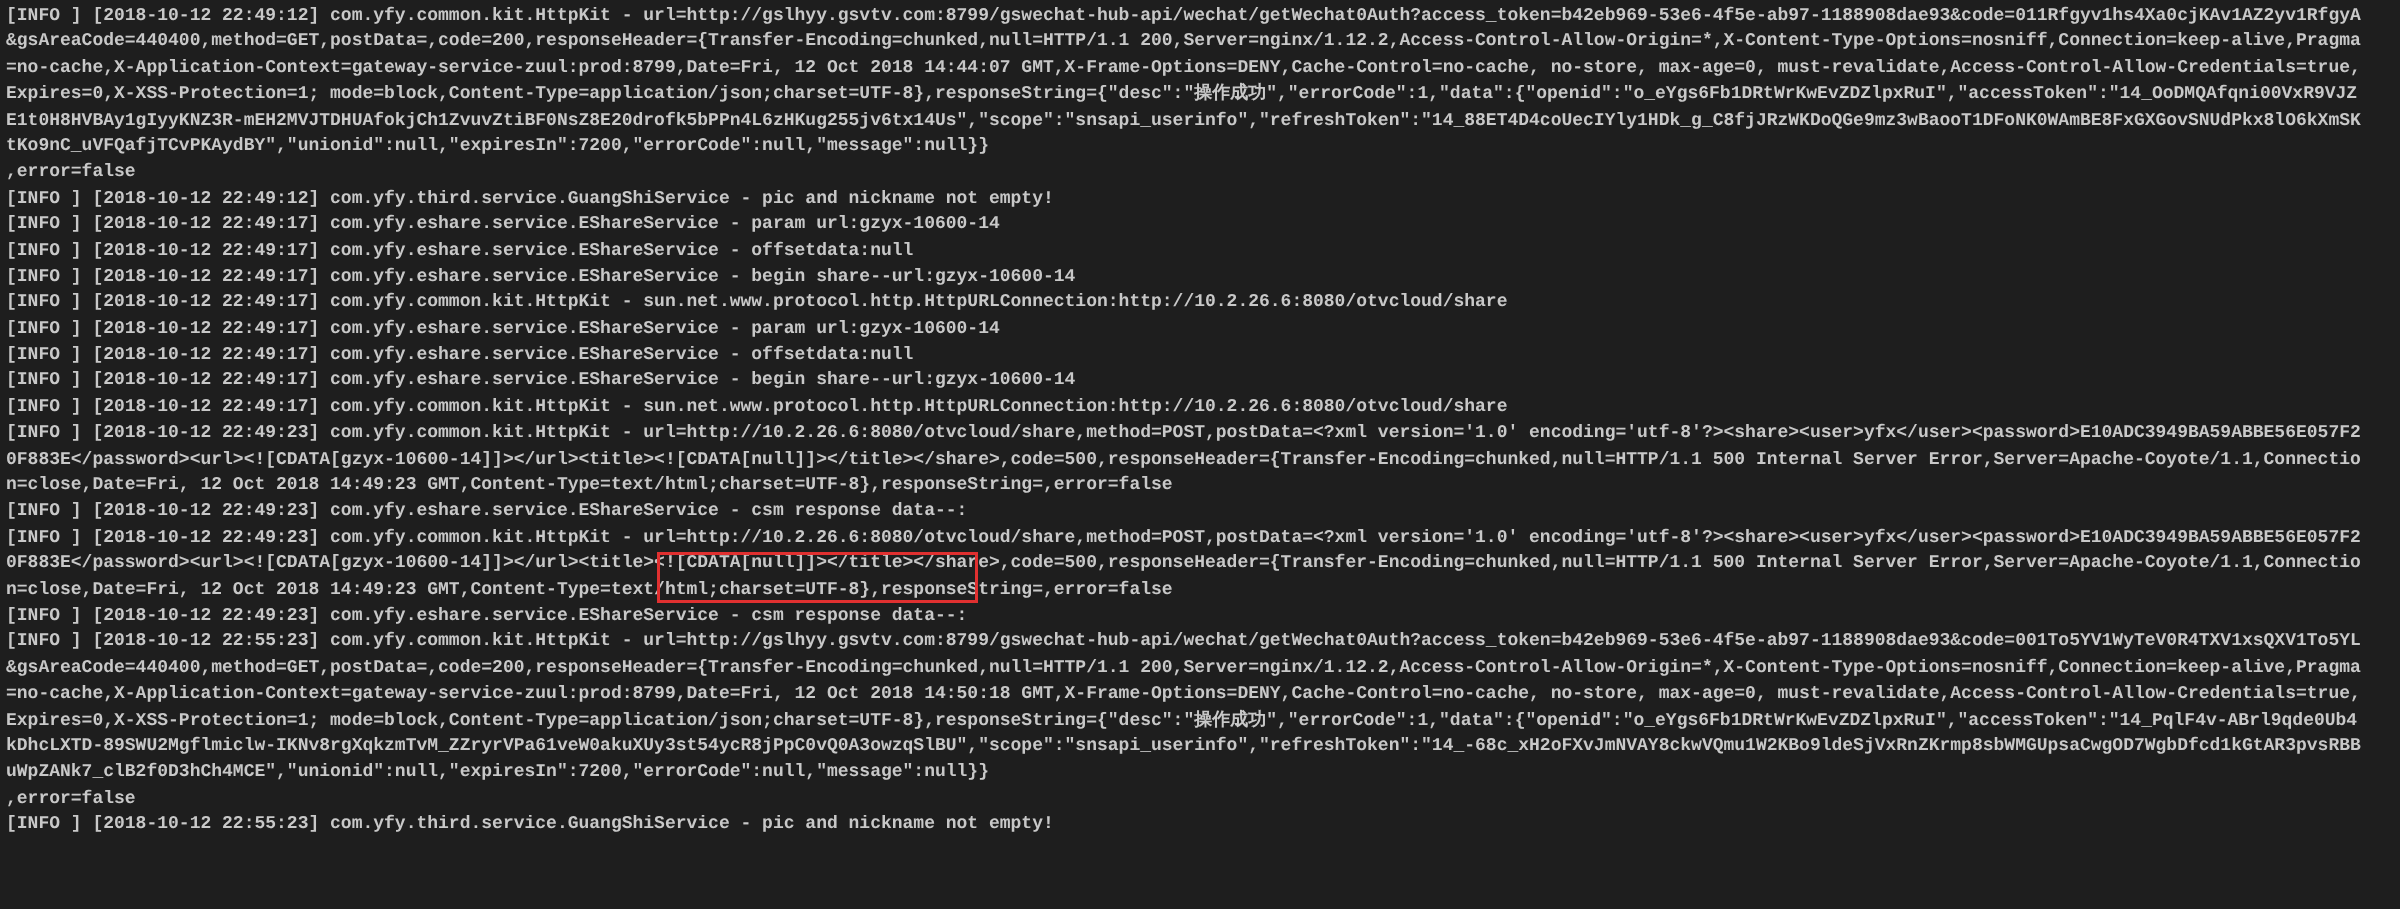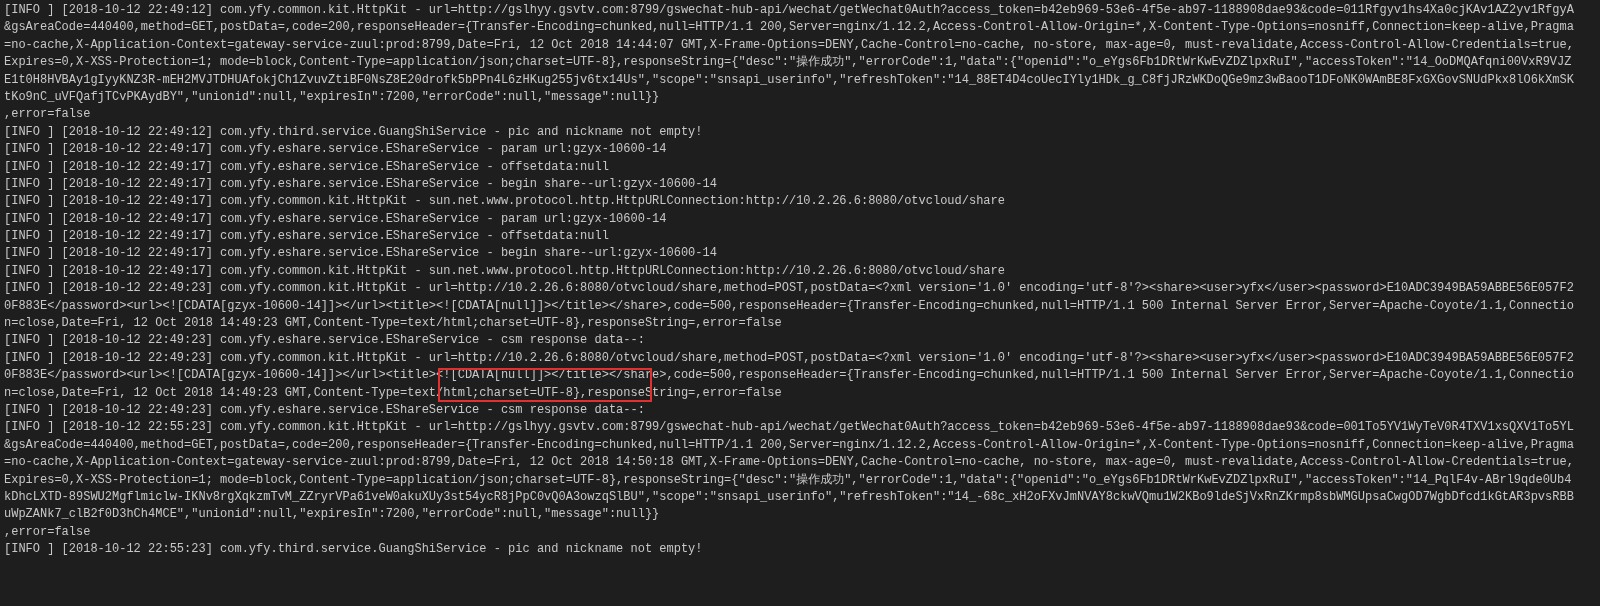--- a/index.html
+++ b/index.html
@@ -22,6 +22,7 @@
     padding: 2px 22px 2px 4px;
     white-space: pre-wrap;
     word-break: break-all;
+    font-weight: bold;
   }
   .line {
     display: block;

